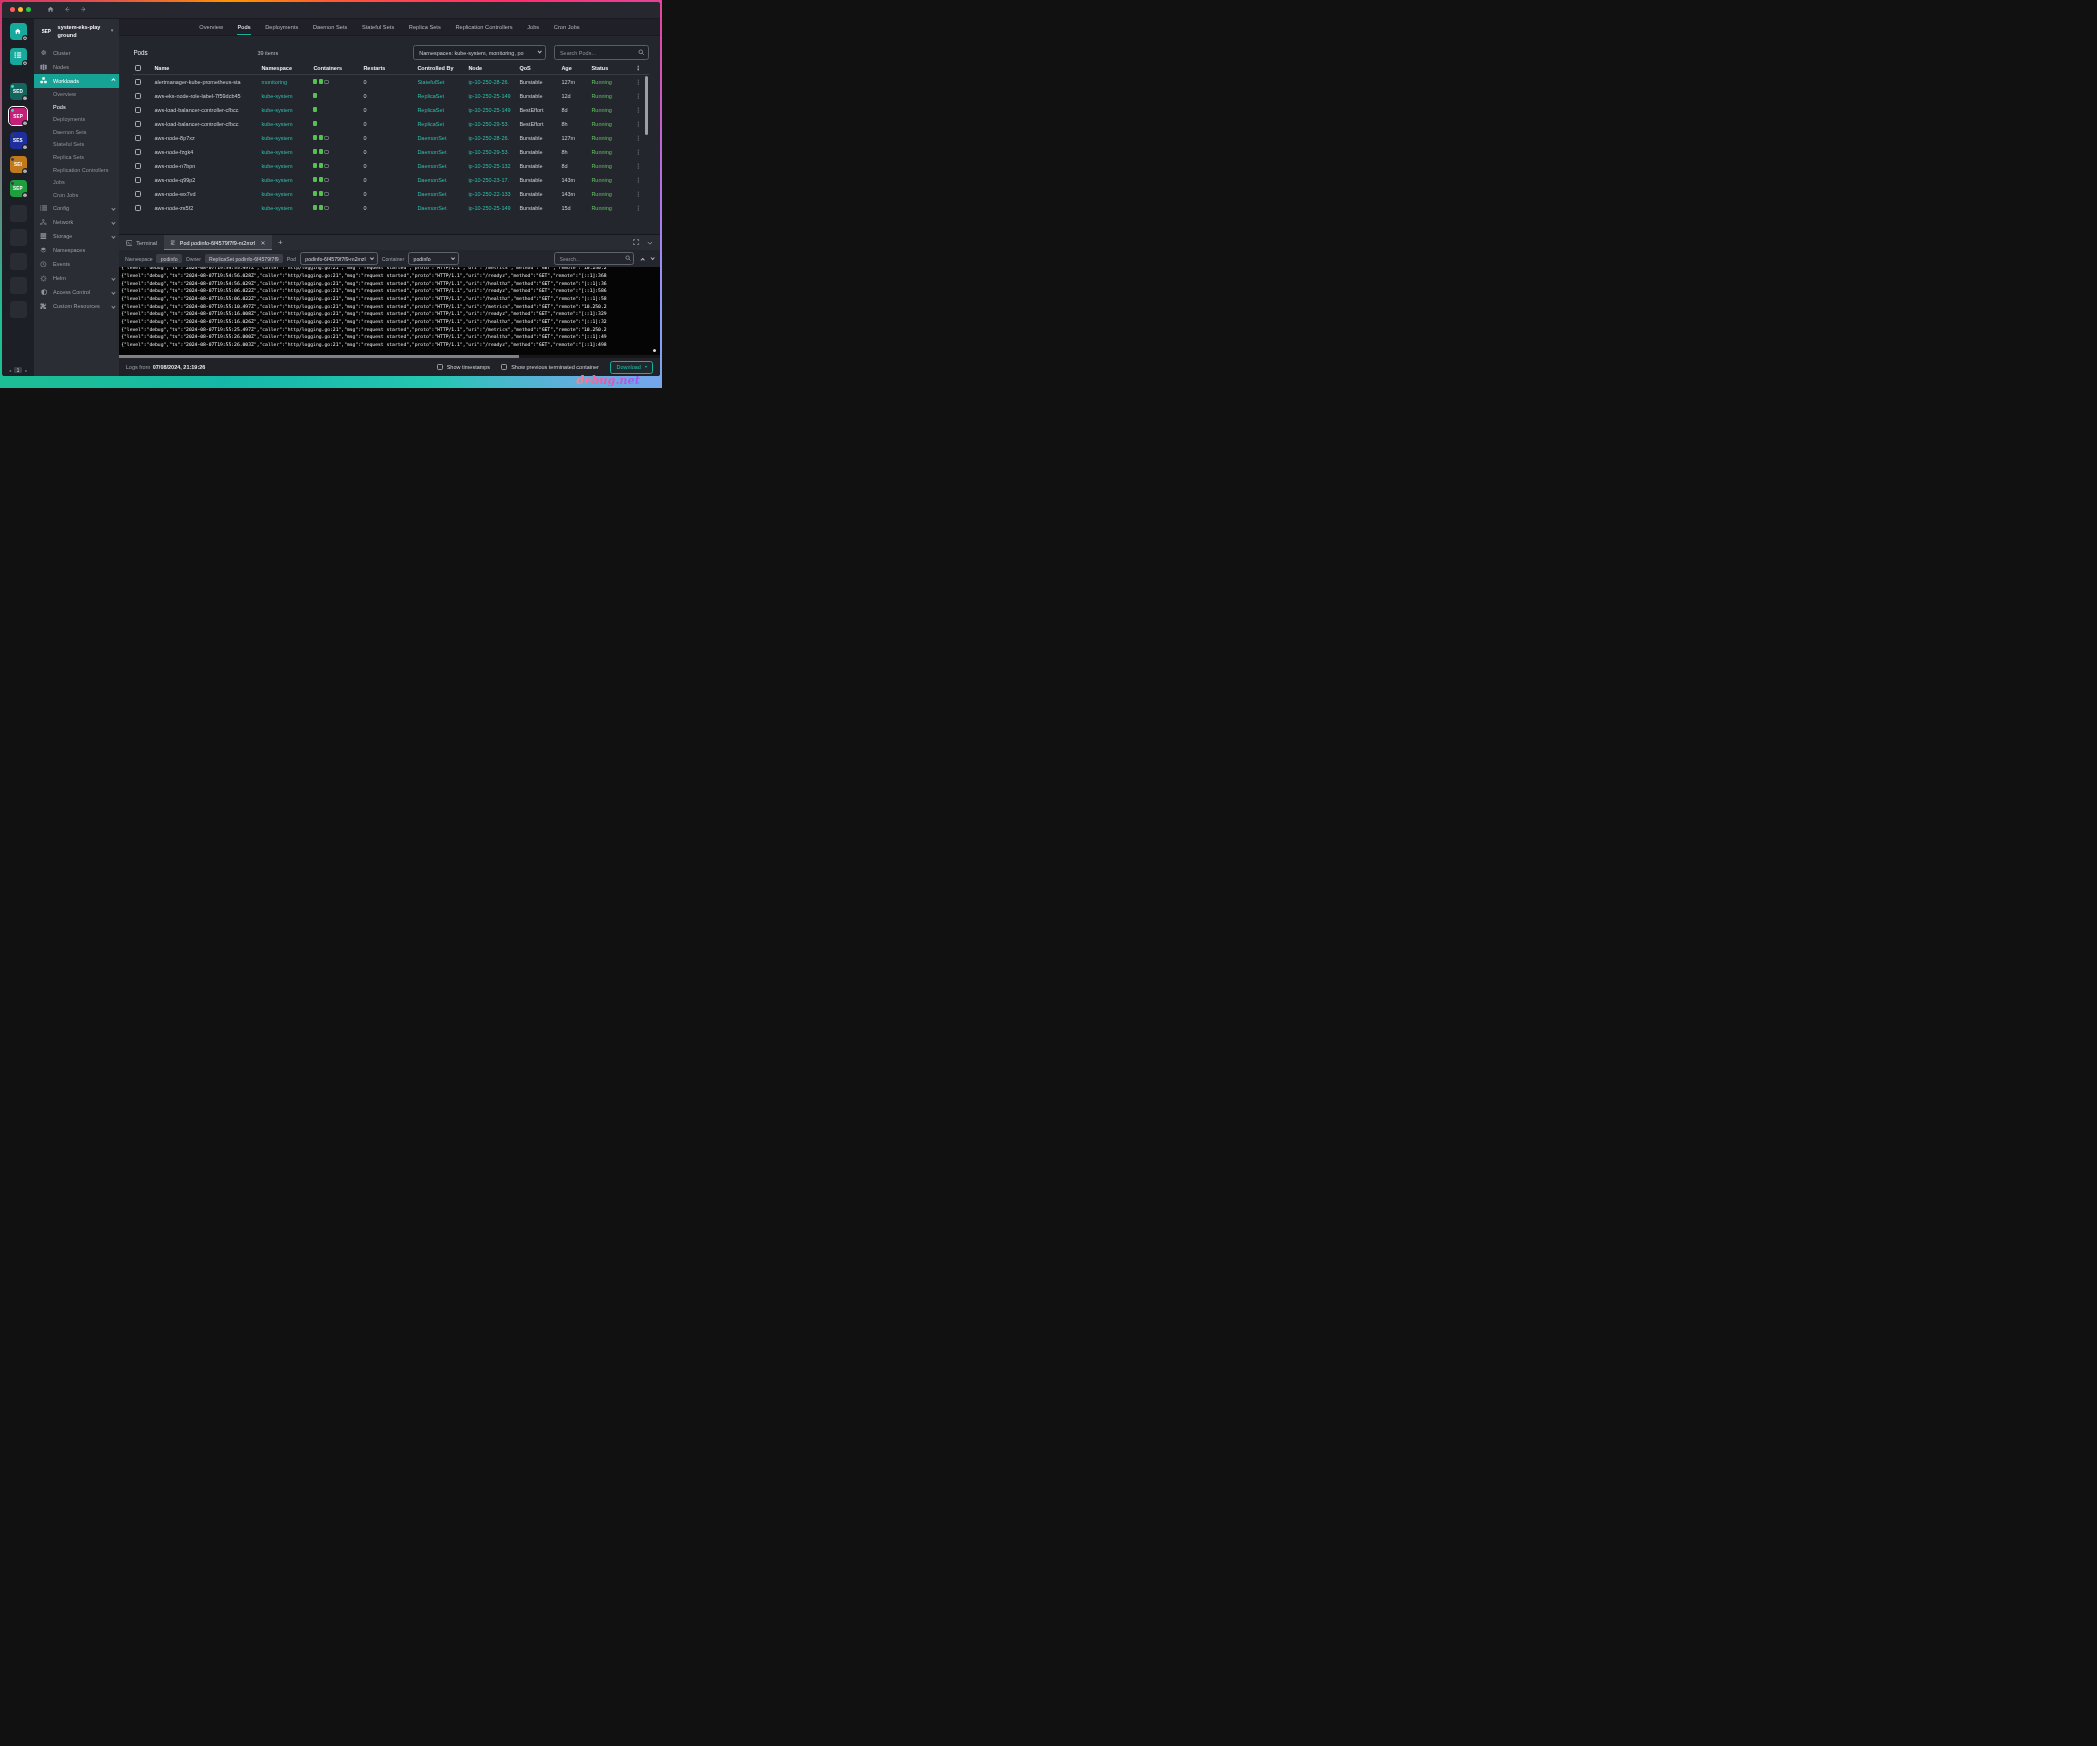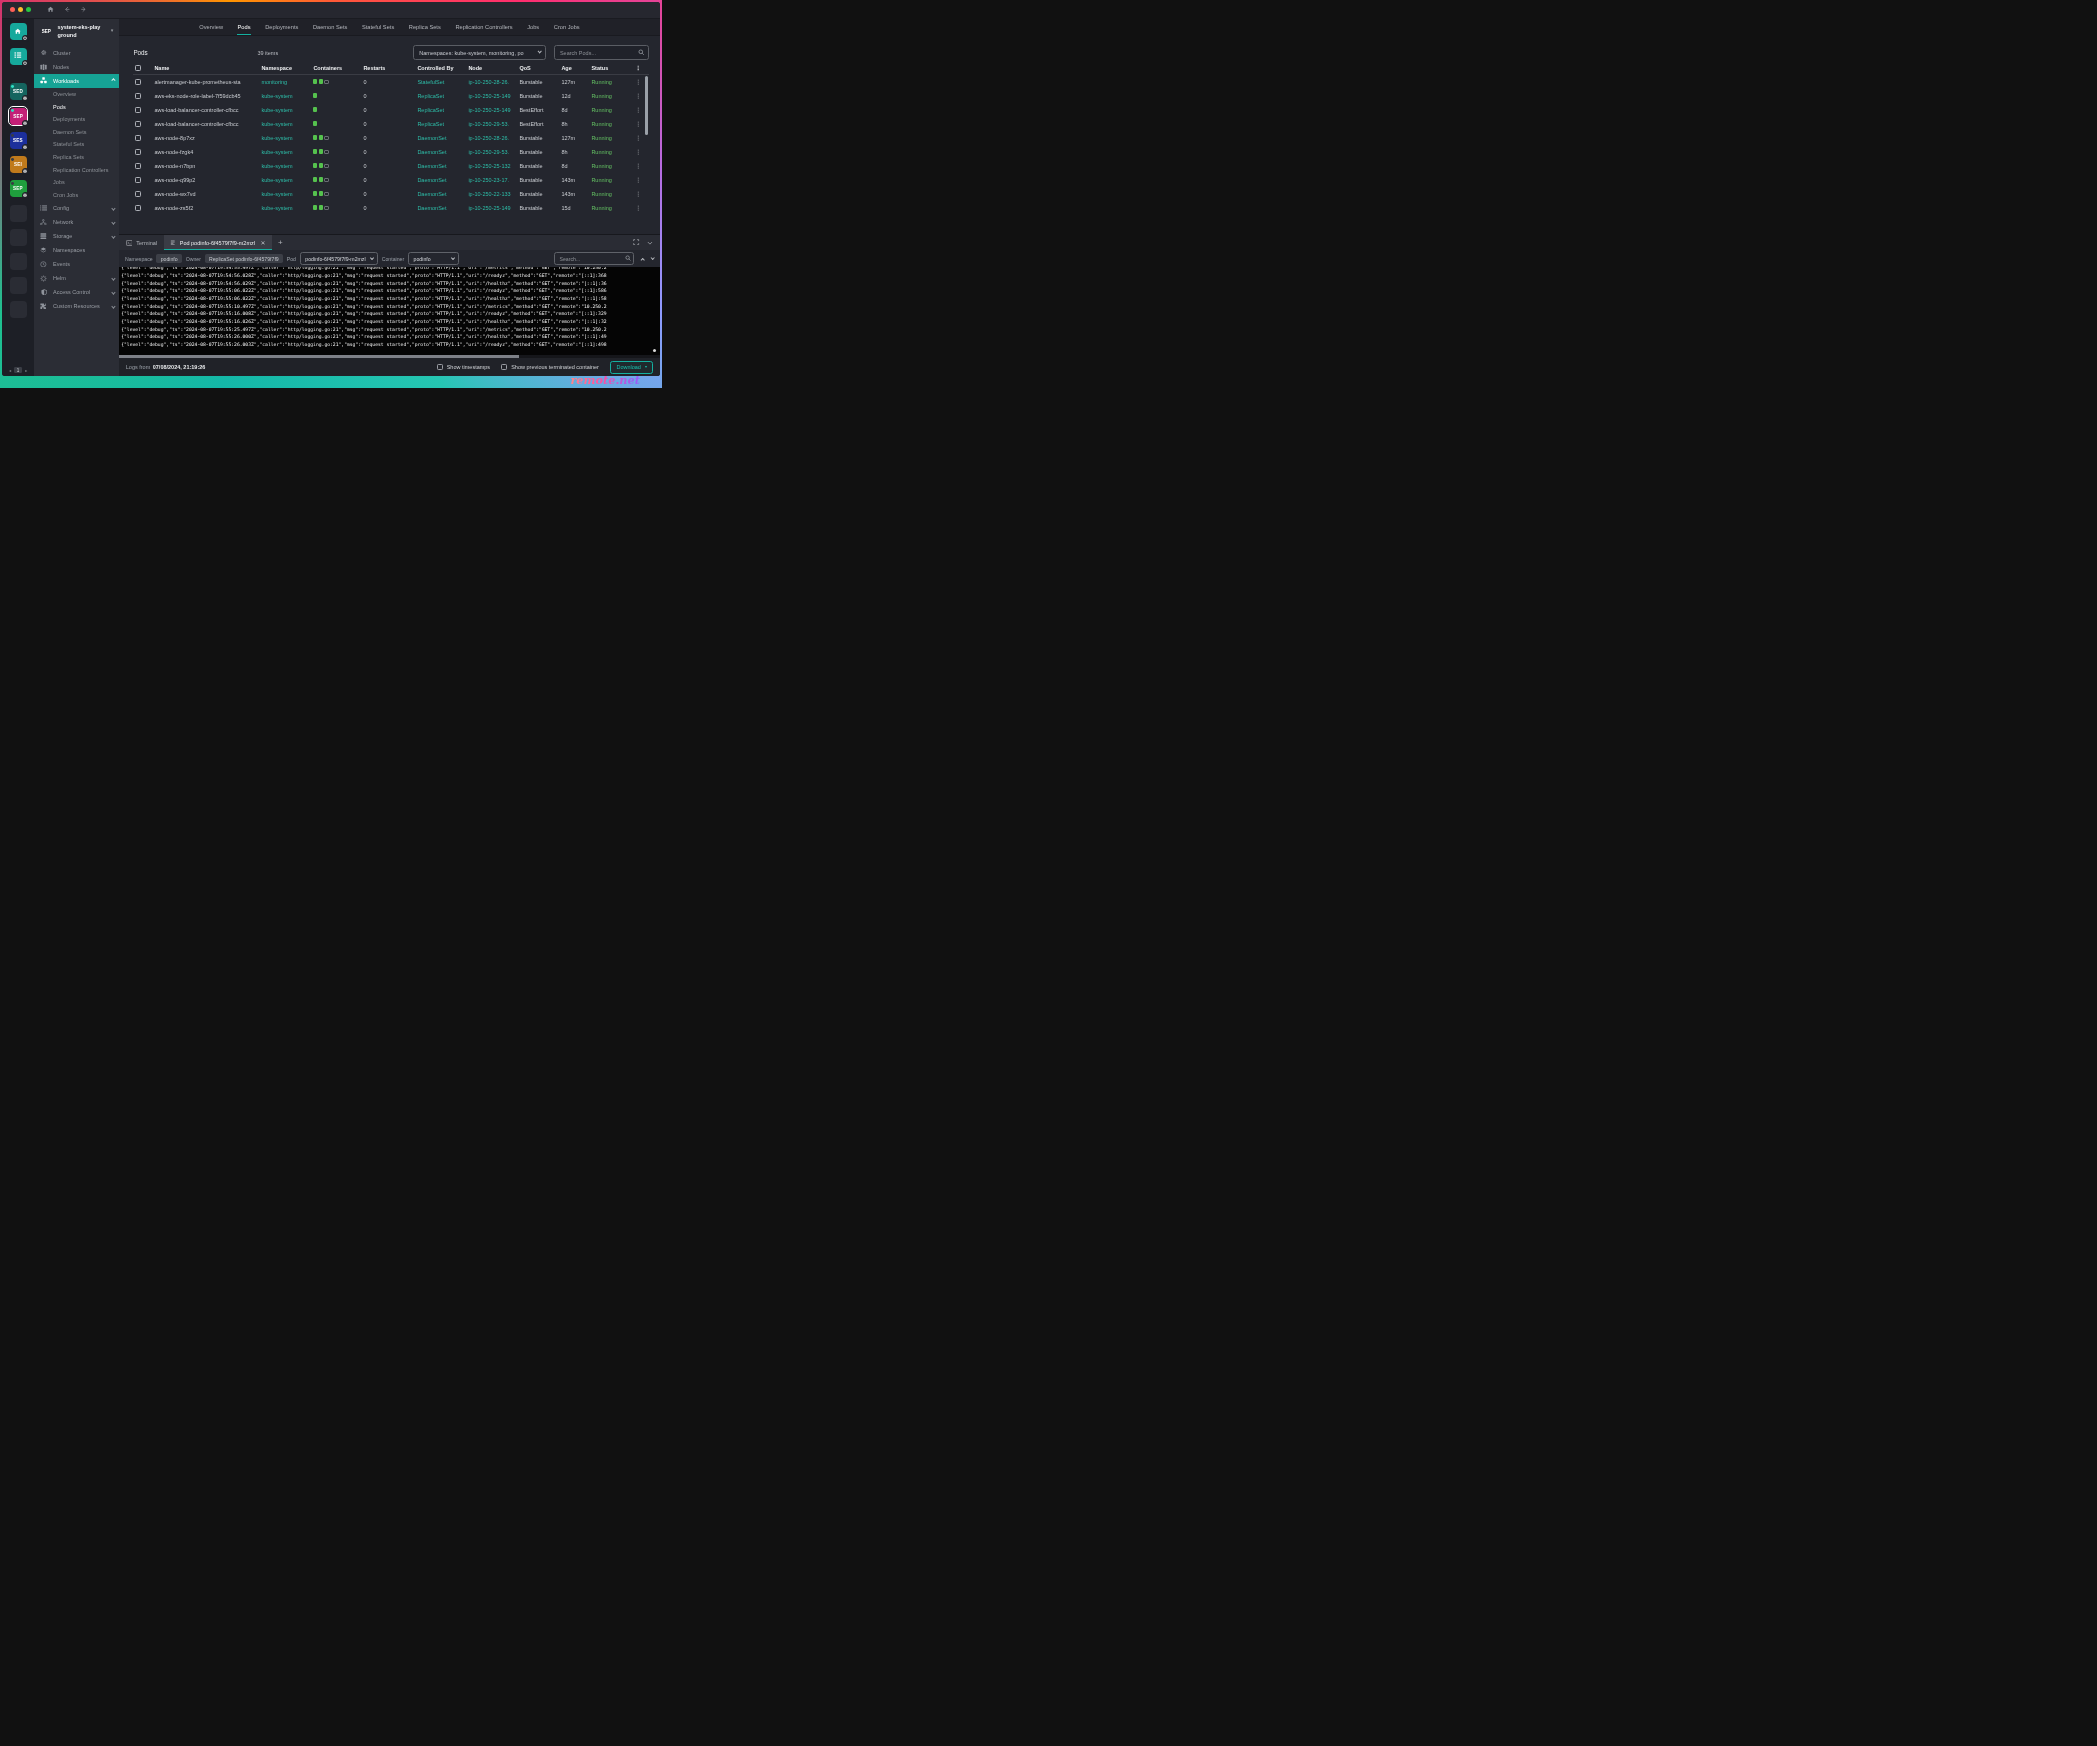--- a/index.html
+++ b/index.html
@@ -762,7 +762,7 @@
     </div>
   </div>
 
-  <div class="watermark">remote.net</div>
+  <div class="watermark">debug.net</div>
 </div>
 
 

